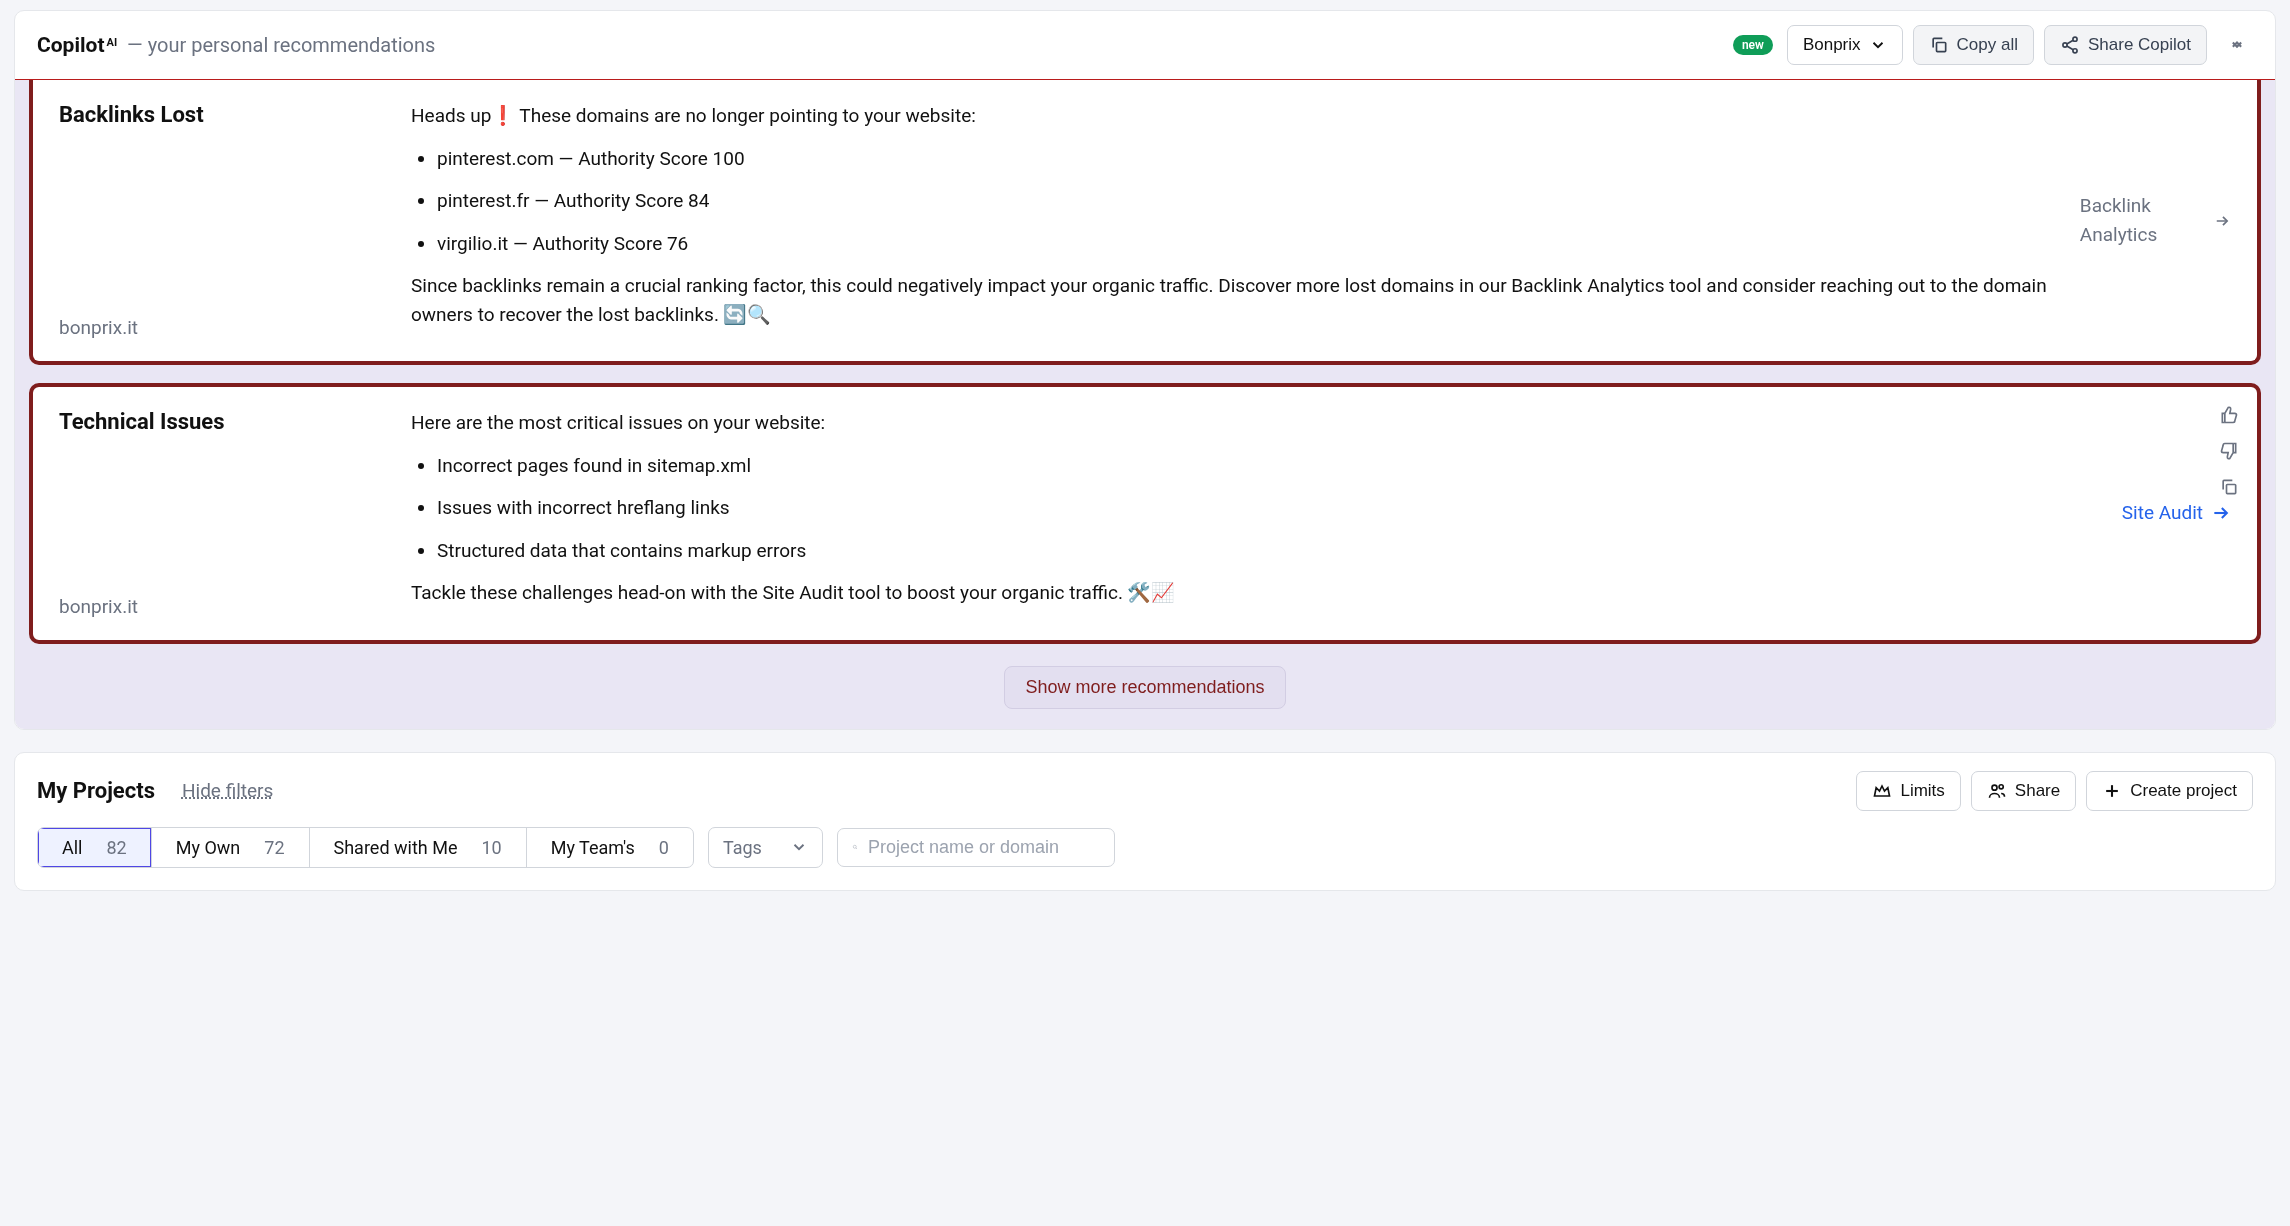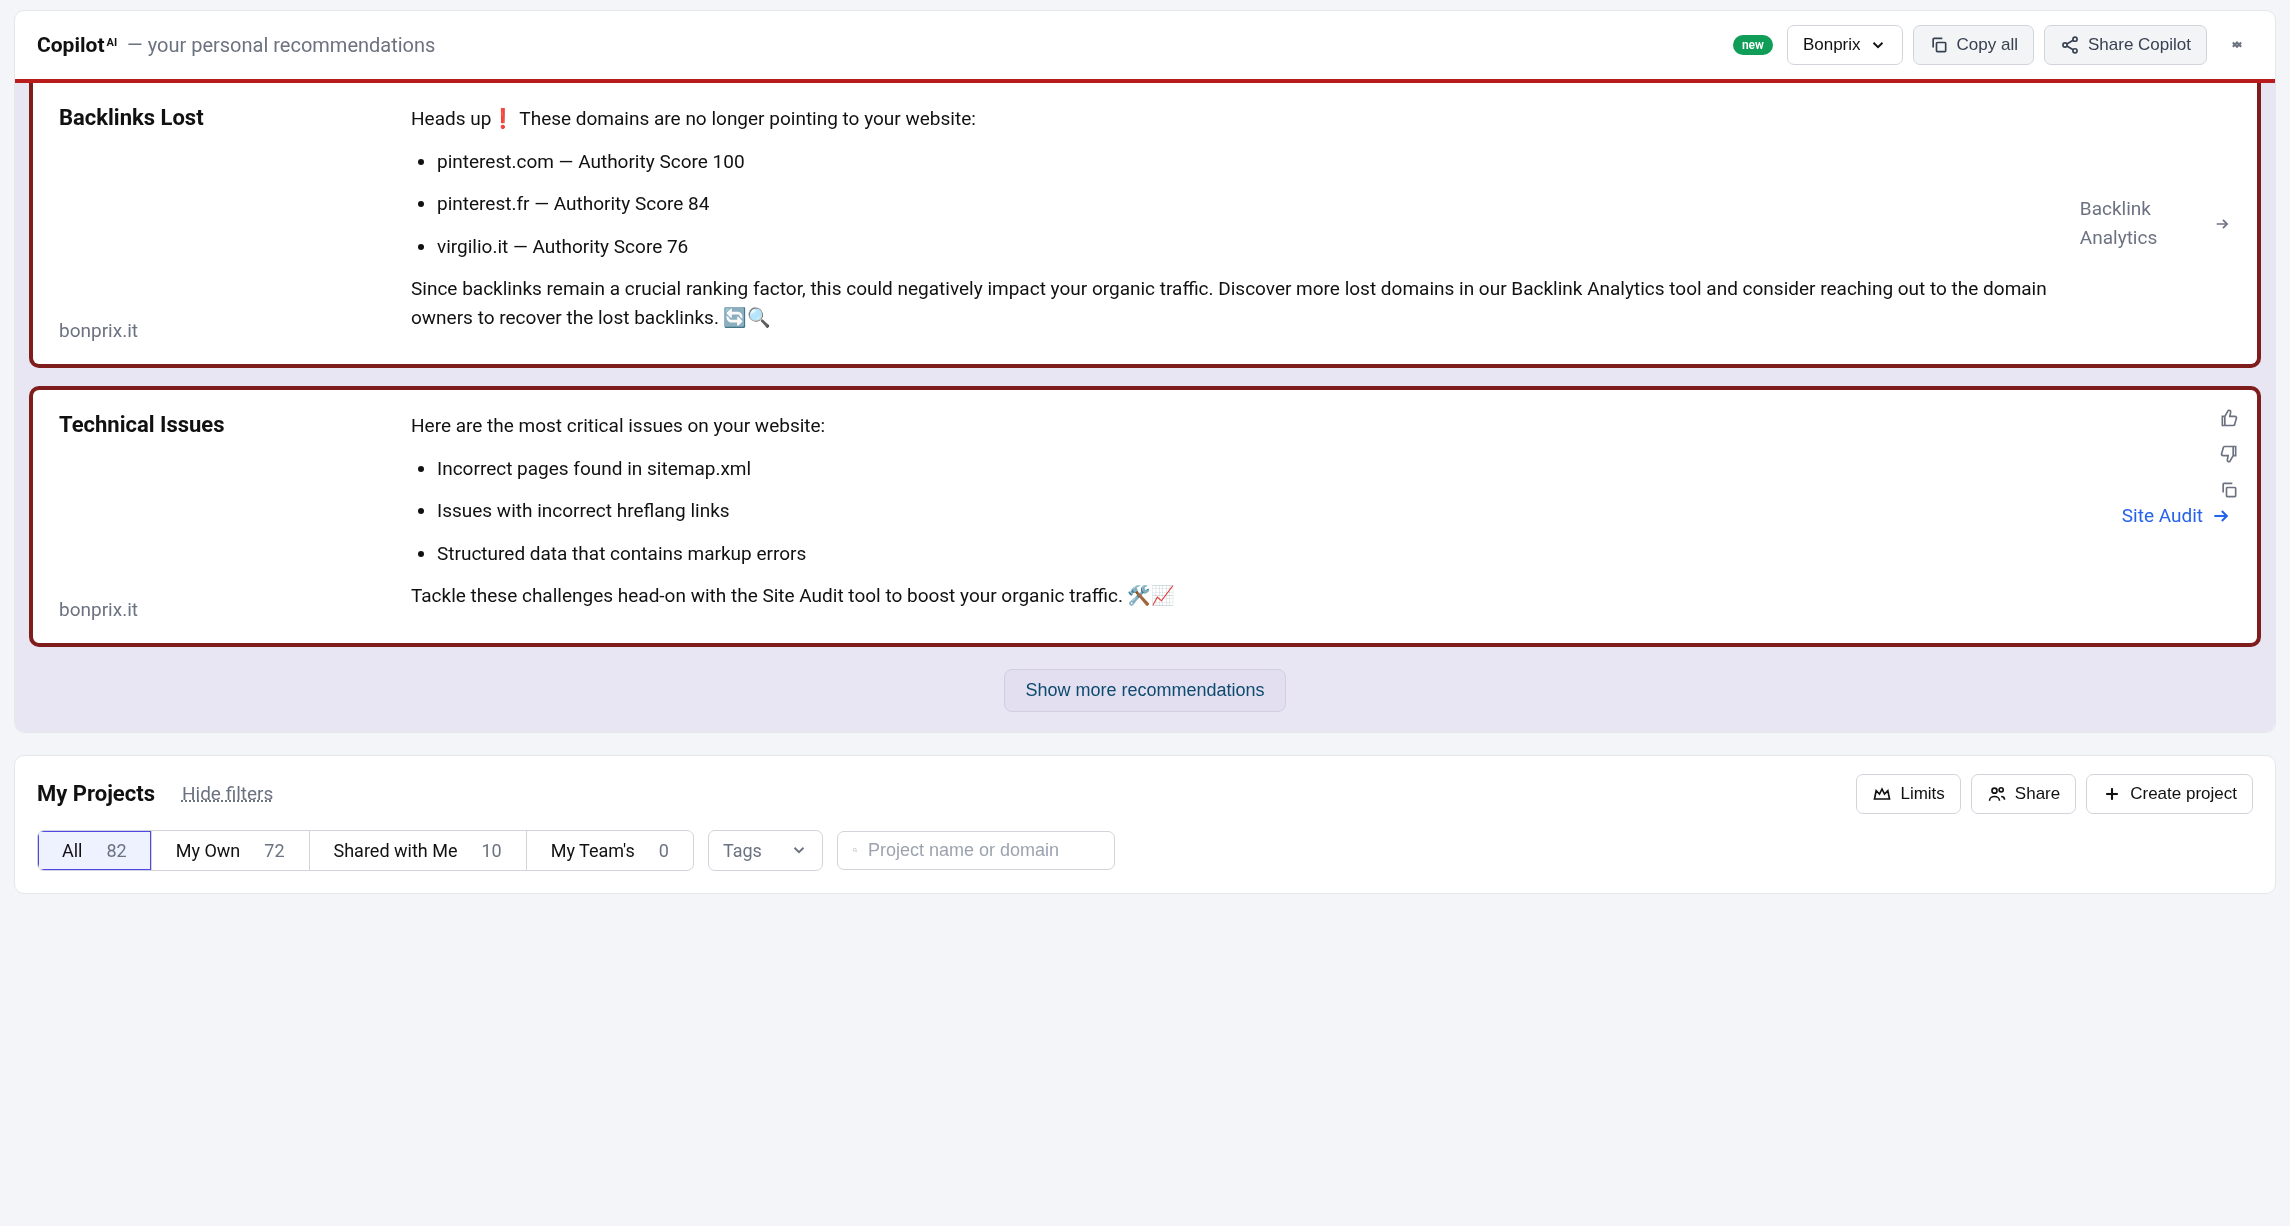--- a/index.html
+++ b/index.html
@@ -9,7 +9,7 @@
 
 .copilot-panel { background: #fff; border: 1px solid #e5e7eb; border-radius: 10px; overflow: hidden; }
 
-.copilot-header { display: flex; align-items: center; padding: 14px 22px; border-bottom: 4px solid #b91c1c; justify-content: flex-end; }
+.copilot-header { display: flex; align-items: center; padding: 14px 22px; border-bottom: 1px solid #b91c1c; justify-content: flex-end; }
 .copilot-title { font-size: 21px; font-weight: 700; display: inline-flex; align-items: baseline; }
 .copilot-title sup { font-size: 11px; font-weight: 700; margin-left: 2px; position: relative; top: -6px; }
 .copilot-sub { color: #6b7280; font-size: 20px; margin-left: 10px; font-weight: 400; }

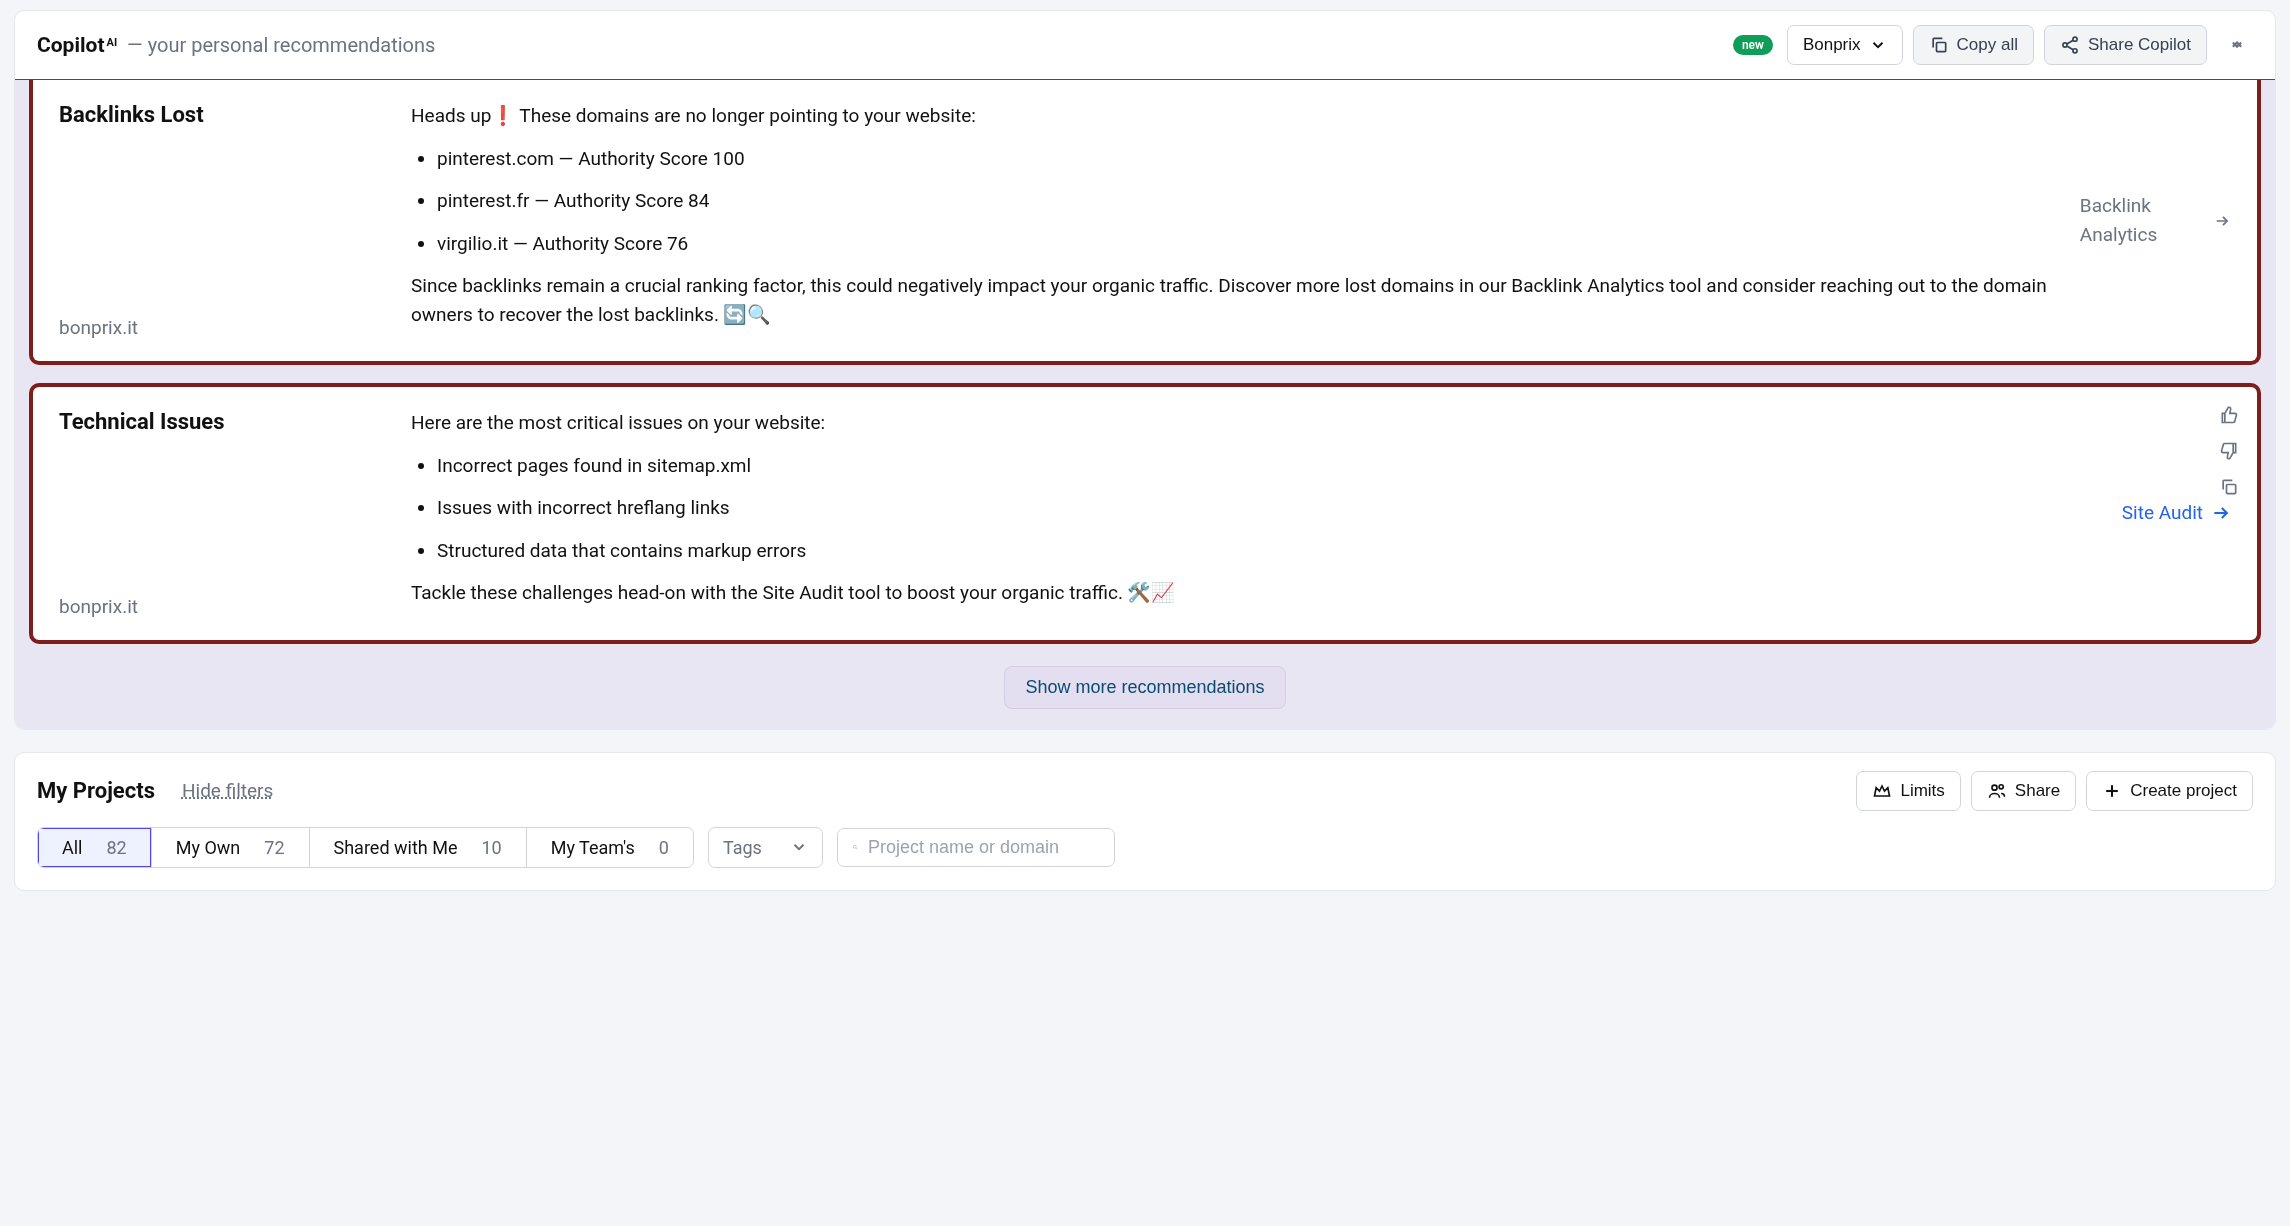--- a/index.html
+++ b/index.html
@@ -38,7 +38,7 @@
 .card-actions span { cursor: pointer; }
 
 .show-more-row { display: flex; justify-content: center; padding: 4px 0 2px; }
-.show-more { background: #e3dff0; border: 1px solid #d2cde3; color: #0c4a6e; border-radius: 8px; padding: 10px 20px; font-size: 18px; cursor: pointer; text-align: center; }
+.show-more { background: #e3dff0; border: 1px solid #d2cde3; color: #7f1d1d; border-radius: 8px; padding: 10px 20px; font-size: 18px; cursor: pointer; text-align: center; }
 
 .projects-panel { background: #fff; border: 1px solid #e5e7eb; border-radius: 10px; margin-top: 22px; padding: 18px 22px 22px; }
 .projects-header { display: flex; align-items: center; }

